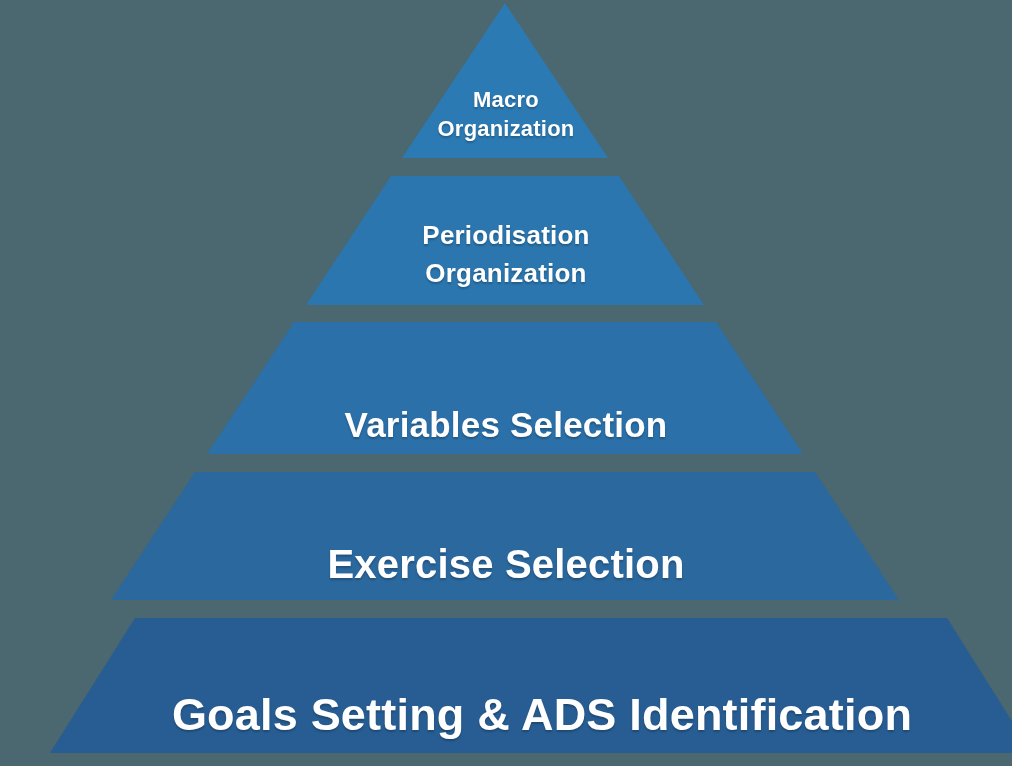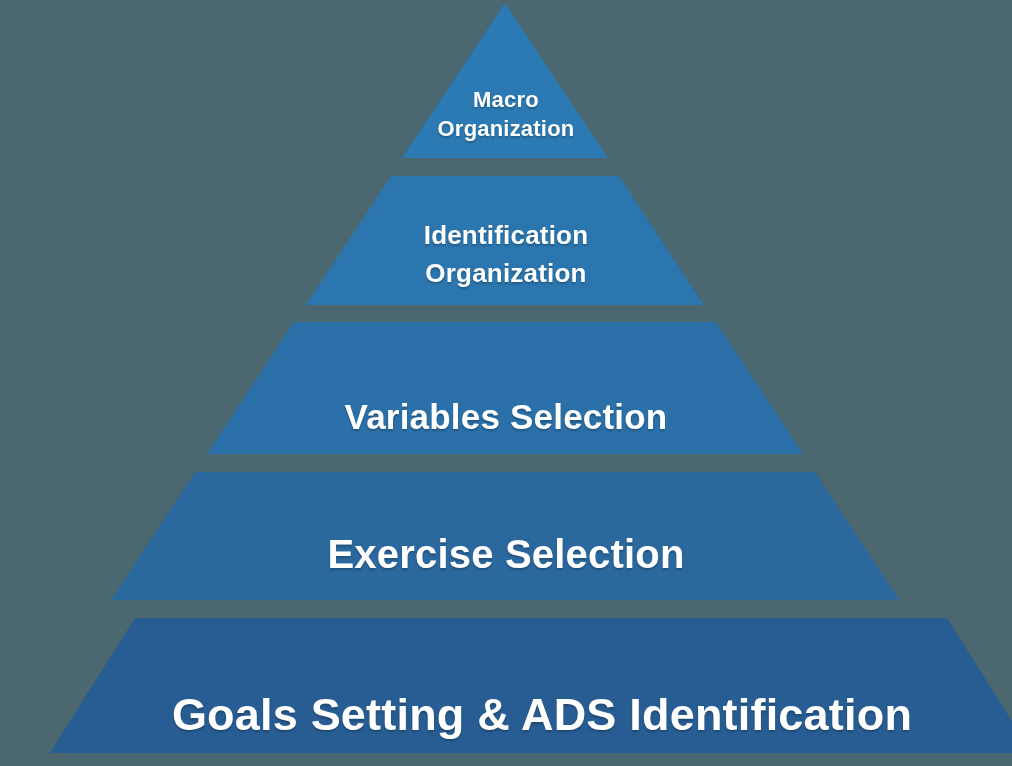--- a/index.html
+++ b/index.html
@@ -87,7 +87,7 @@
 
   <div class="level lvl2" style="background-color: rgb(43, 118, 174);">
     <div class="level-label">
-      <span>Identification</span>
+      <span>Periodisation</span>
       <span>Organization</span>
     </div>
   </div>

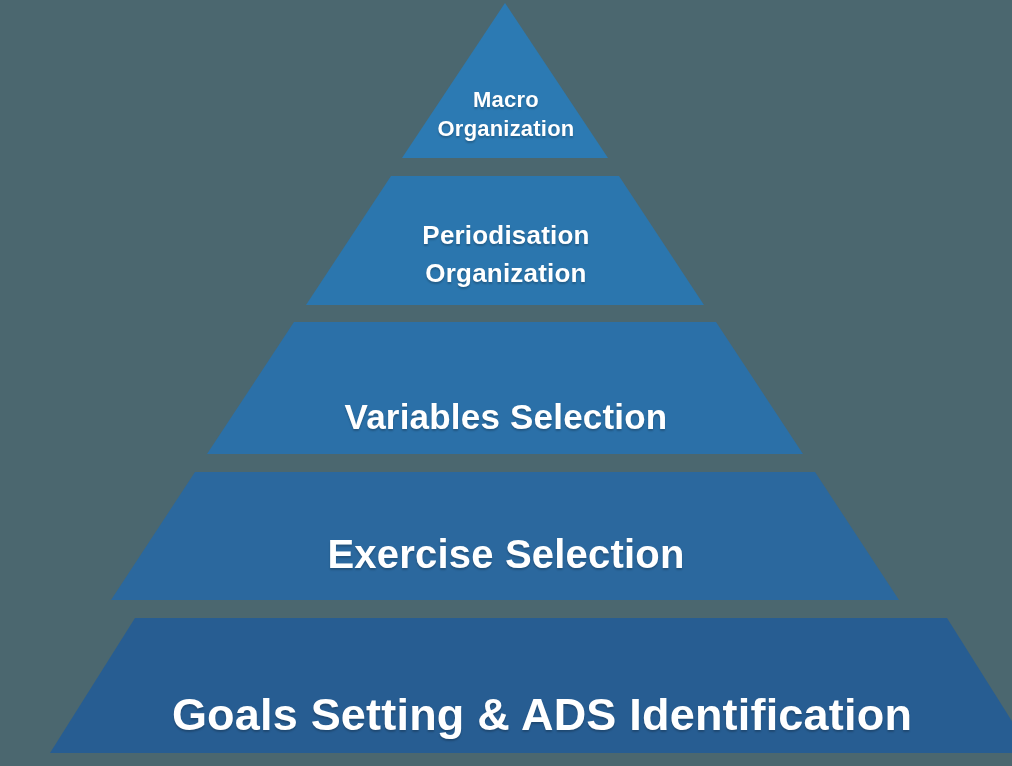--- a/index.html
+++ b/index.html
@@ -55,7 +55,7 @@
     height: 132px;
     clip-path: polygon(294px 0px, 716px 0px, 803px 132px, 207px 132px);
   }
-  .lvl3 .level-label { font-size: 35px; line-height: 40px; padding-bottom: 17px; }
+  .lvl3 .level-label { font-size: 35px; line-height: 40px; padding-bottom: 9px; }
 
   
   .lvl4 {

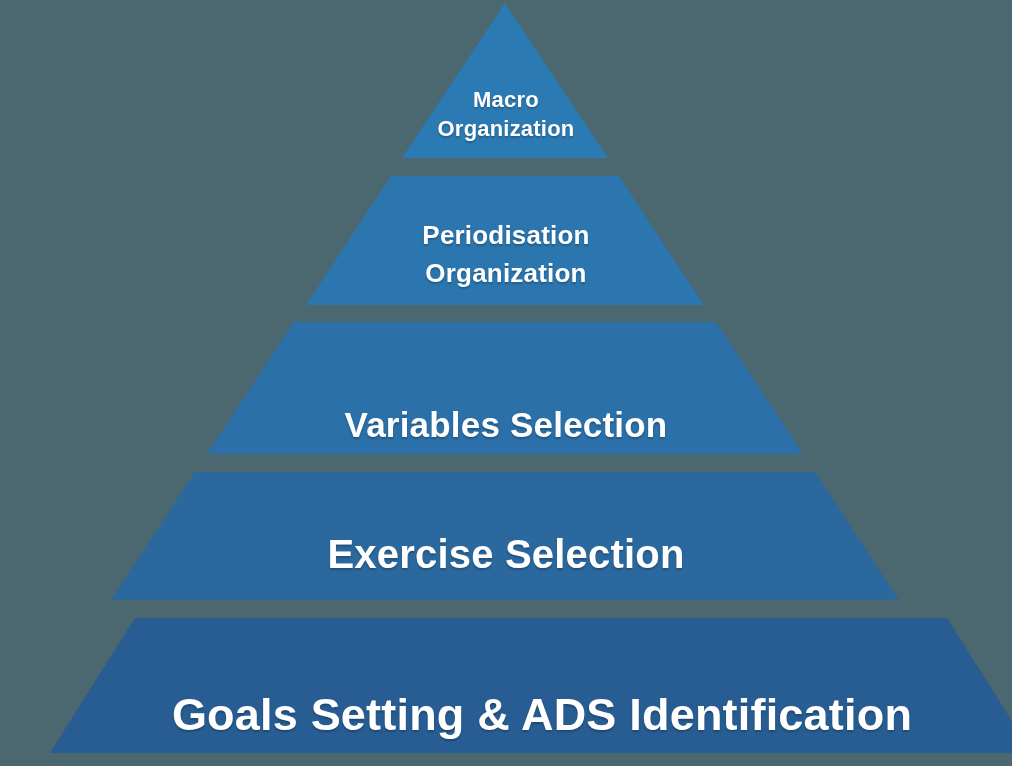--- a/index.html
+++ b/index.html
@@ -63,7 +63,7 @@
     height: 128px;
     clip-path: polygon(195px 0px, 815px 0px, 899px 128px, 111px 128px);
   }
-  .lvl4 .level-label { font-size: 40px; line-height: 46px; padding-bottom: 23px; }
+  .lvl4 .level-label { font-size: 40px; line-height: 46px; padding-bottom: 13px; }
 
   
   .lvl5 {

